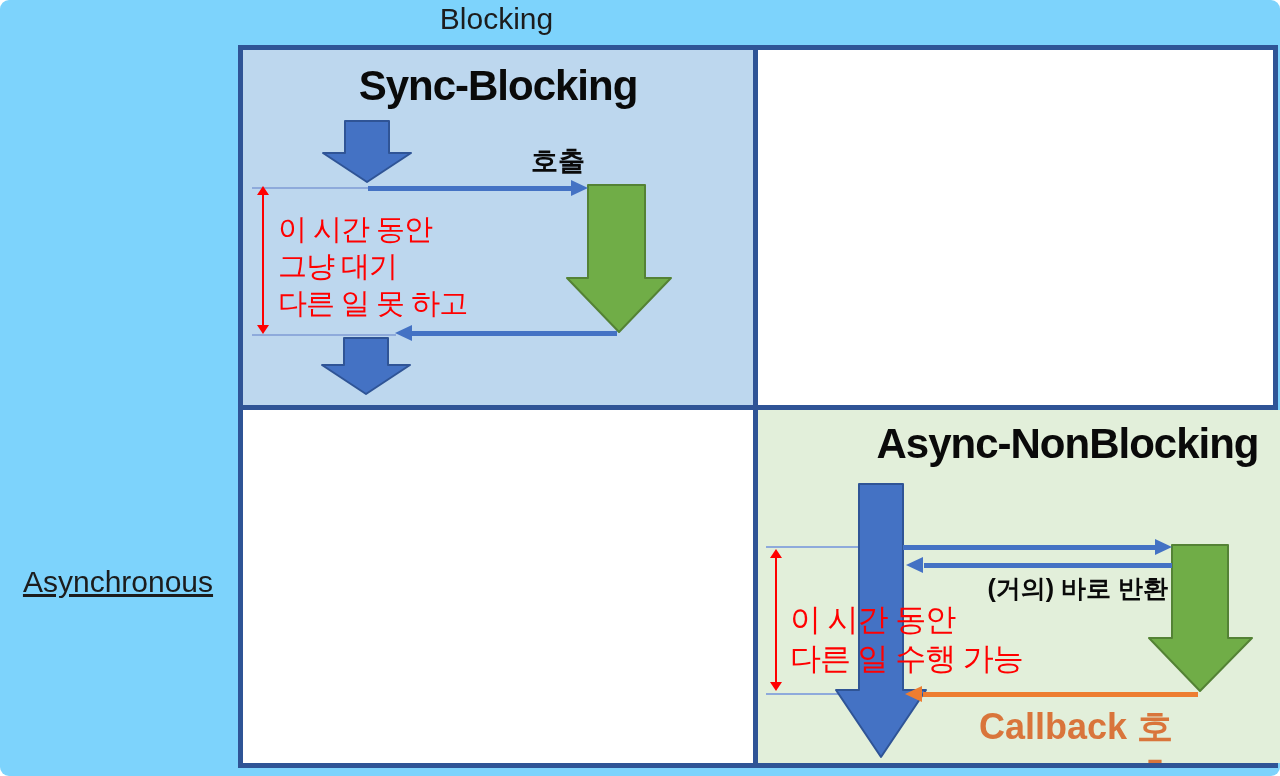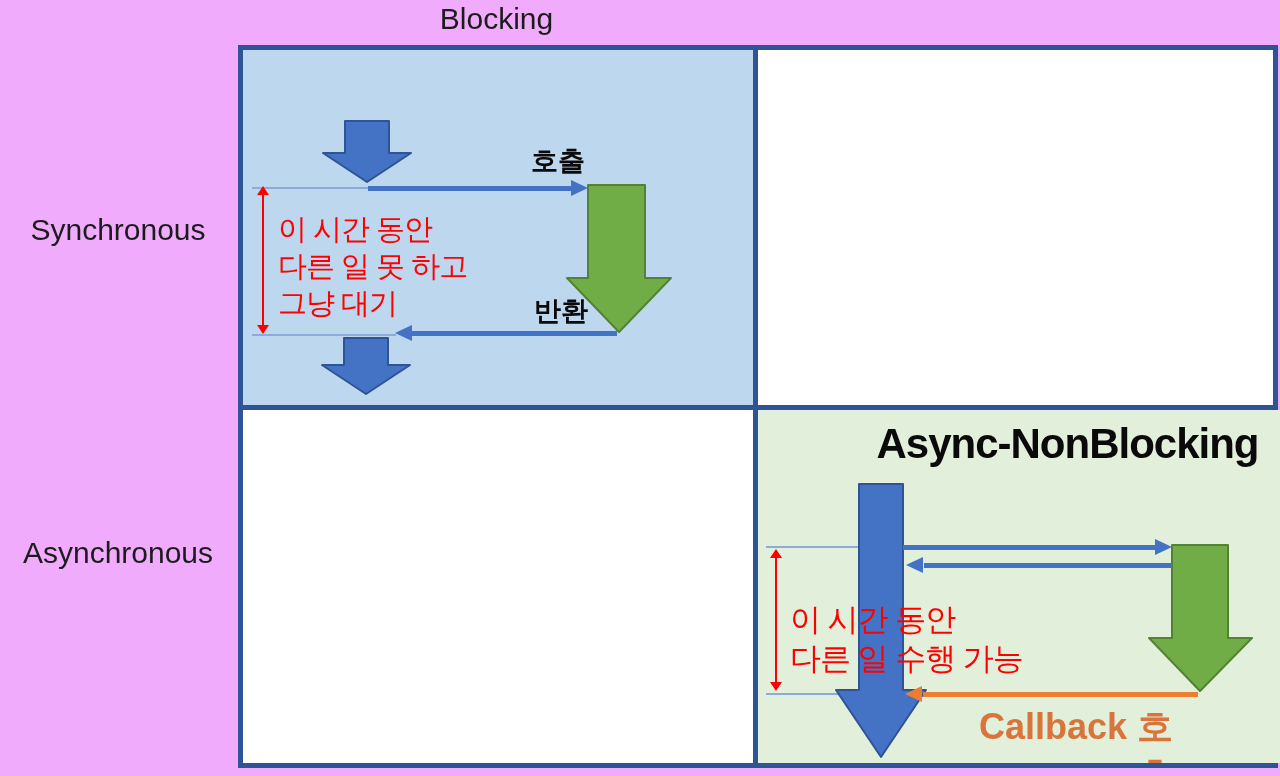--- a/index.html
+++ b/index.html
@@ -18,8 +18,8 @@
   }
   html,body{margin:0;padding:0;background:#fff;}
   .canvas{
-    position:relative;width:1280px;height:776px;background:#f0abfc;overflow:hidden;
-    font-family:"Liberation Sans", sans-serif;color:var(--text-black);
+    position:relative;width:1280px;height:776px;background:#7dd3fc;overflow:hidden;
+    font-family:"Liberation Sans", sans-serif;color:var(--text-black);border-radius:9px;
   }
   .col-header{position:absolute;top:2px;text-align:center;font-size:30px;font-weight:400;color:#1c1c1c;}
   .row-header{position:absolute;left:0;width:236px;text-align:center;font-size:30px;font-weight:400;color:#1c1c1c;}

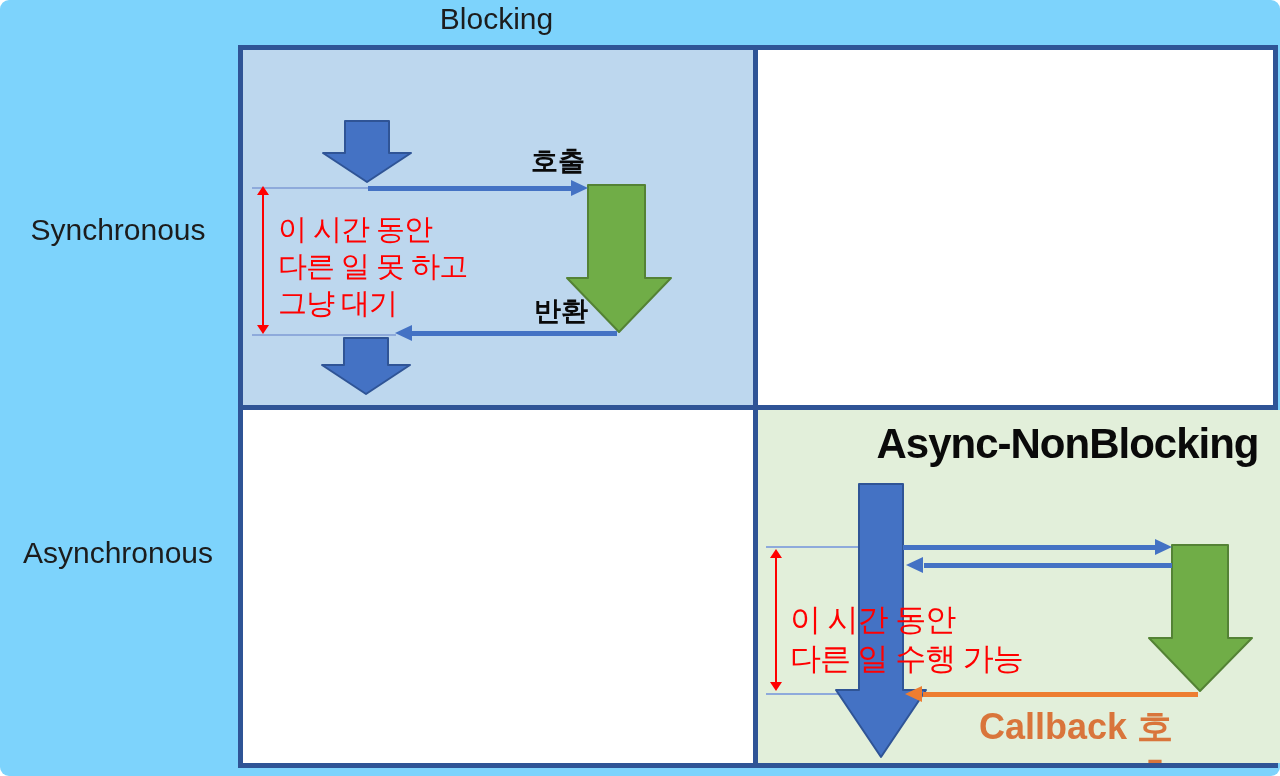--- a/index.html
+++ b/index.html
@@ -72,6 +72,7 @@
     <div class="grid-inner">
 
       <div class="cell cell-tl">
+        <div class="cell-title" style="top:12px;">Sync-Blocking</div>
 
         <svg class="block-arrow" style="left:79px;top:70px;" width="90" height="64" viewBox="0 0 90 64">
           <polygon class="fill-blue" points="23,1 67,1 67,33 89,33 45,62 1,33 23,33"></polygon>

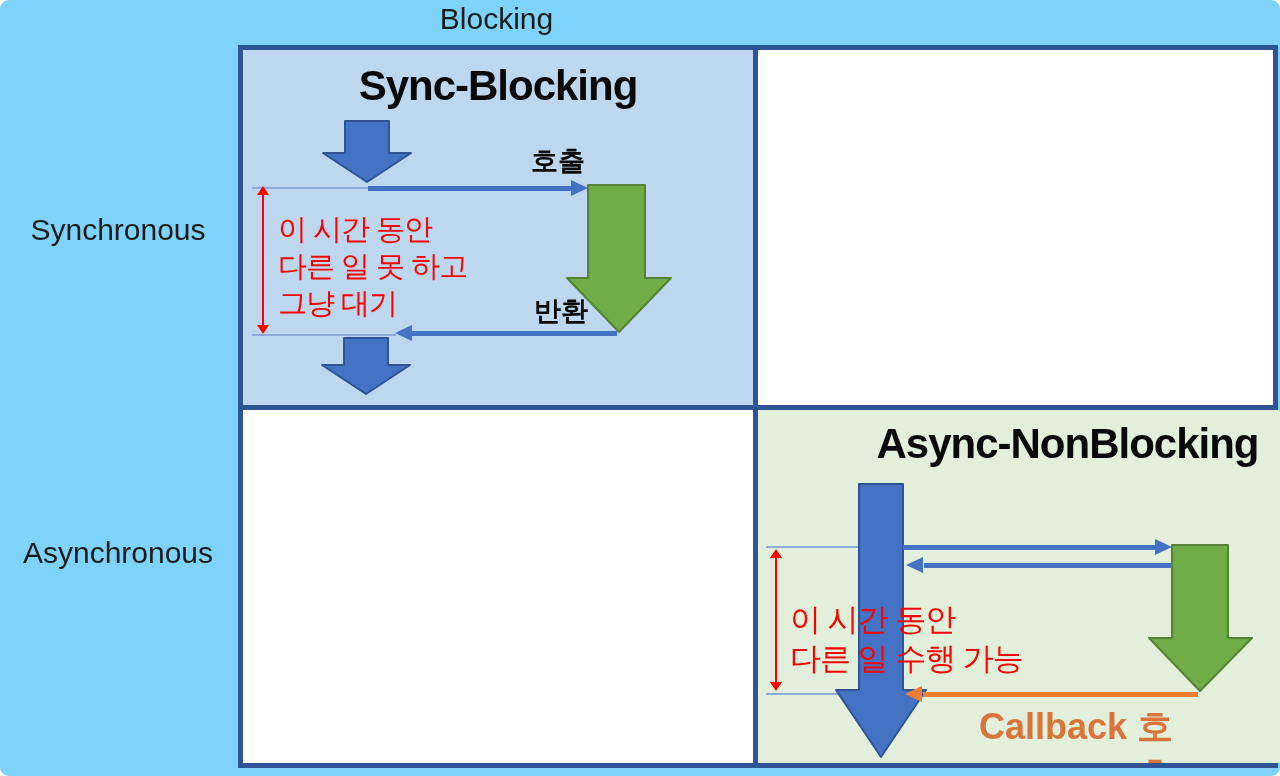--- a/index.html
+++ b/index.html
@@ -65,7 +65,6 @@
 
   <div class="col-header" style="left:238px;width:517px;">Blocking</div>
 
-  <div class="row-header" style="top:213px;">Synchronous</div>
   <div class="row-header" style="top:536px;">Asynchronous</div>
 
   <div class="grid">

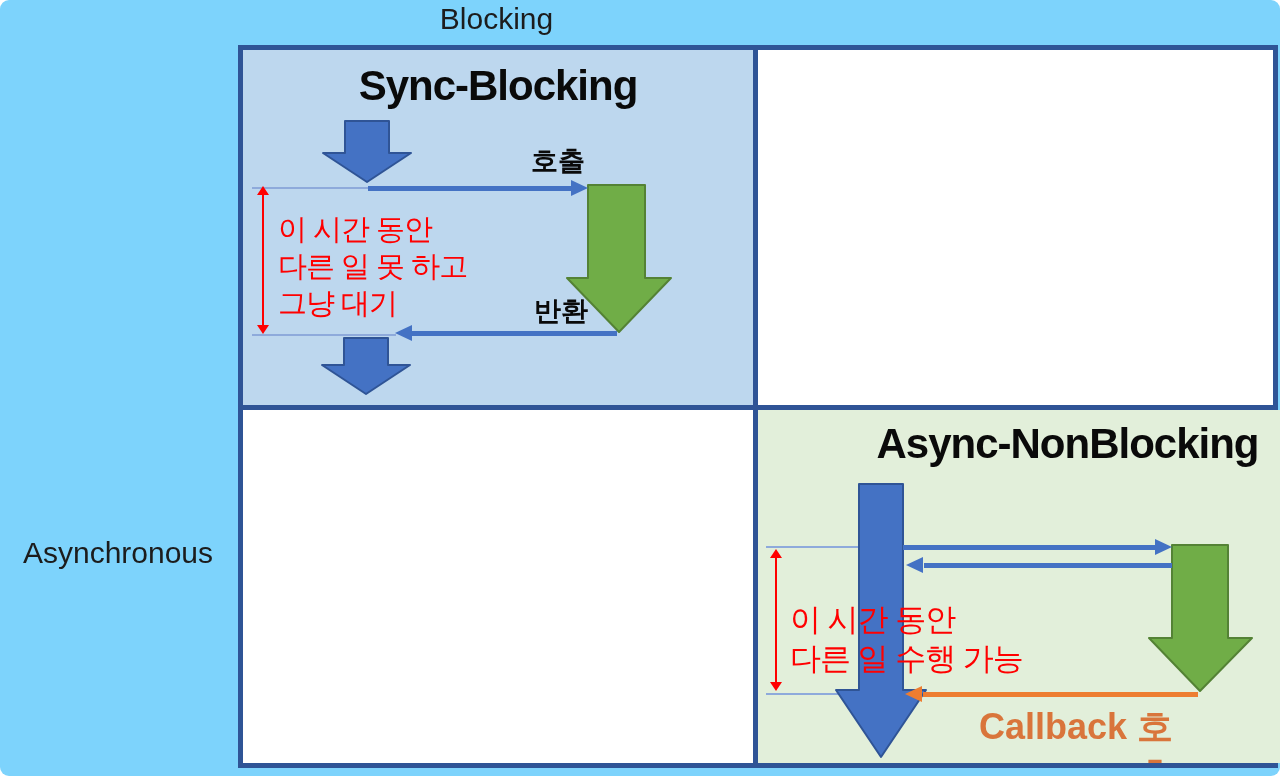--- a/index.html
+++ b/index.html
@@ -97,8 +97,8 @@
         <div class="tri-down" style="left:14px;top:275px;"></div>
         <div class="red-note tl" style="left:35px;top:161px;">
           <span>이 시간 동안</span>
+          <span>그냥 대기</span>
           <span>다른 일 못 하고</span>
-          <span>그냥 대기</span>
         </div>
 
         <svg class="block-arrow" style="left:78px;top:287px;" width="90" height="59" viewBox="0 0 90 59">

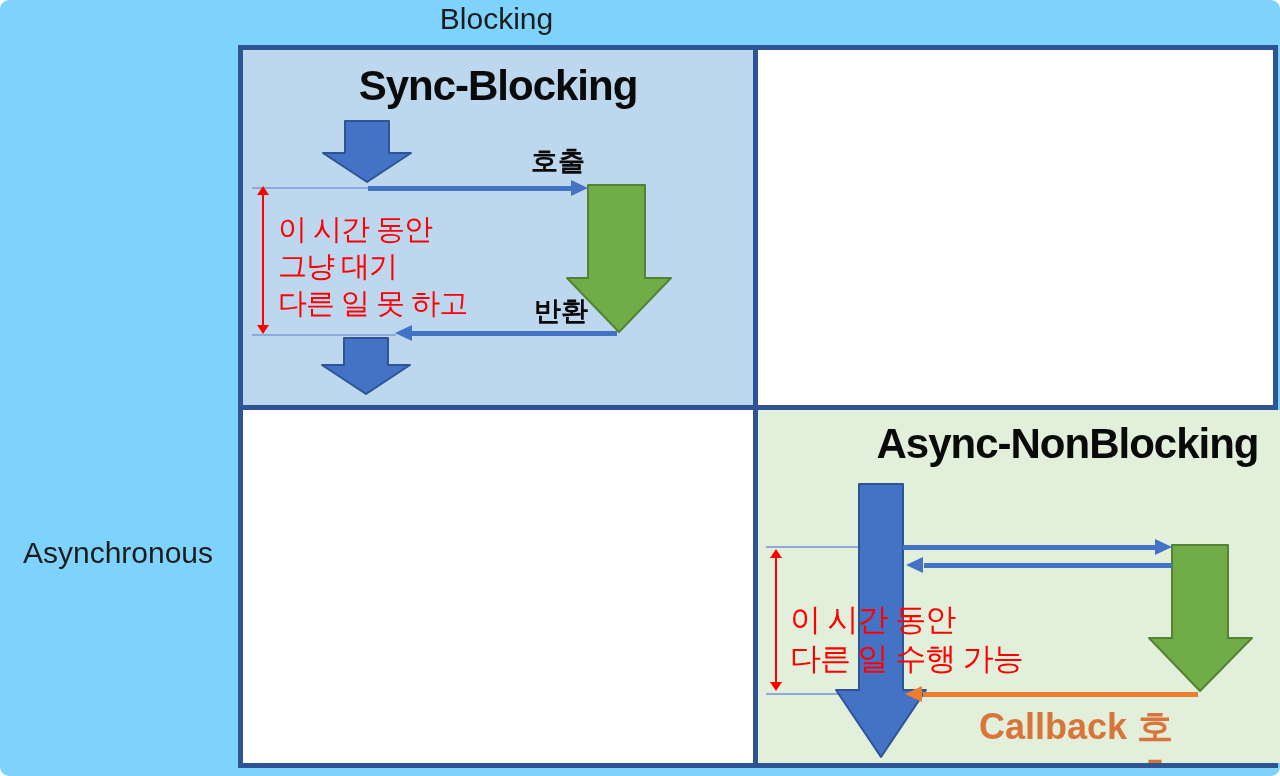--- a/index.html
+++ b/index.html
@@ -90,7 +90,6 @@
 
         <div class="hl" style="left:169px;top:281px;width:205px;"></div>
         <div class="tri tri-left" style="left:152px;top:275px;"></div>
-        <div class="flow-label" style="left:145px;top:243px;width:200px;">반환</div>
 
         <div class="vred" style="left:19px;top:143px;height:133px;"></div>
         <div class="tri-up" style="left:14px;top:136px;"></div>

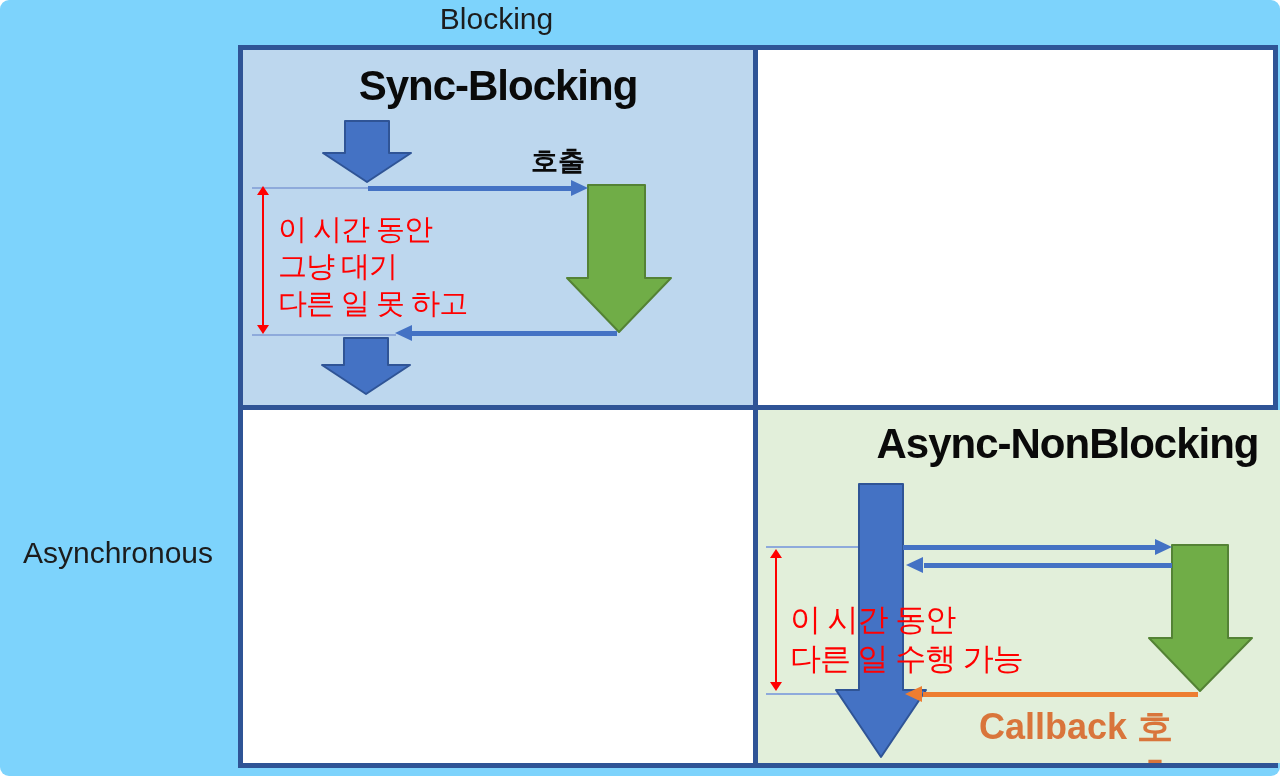--- a/index.html
+++ b/index.html
@@ -65,7 +65,7 @@
 
   <div class="col-header" style="left:238px;width:517px;">Blocking</div>
 
-  <div class="row-header" style="top:536px;">Asynchronous</div>
+  <div class="row-header" style="top:565px;text-decoration:underline;">Asynchronous</div>
 
   <div class="grid">
     <div class="grid-inner">

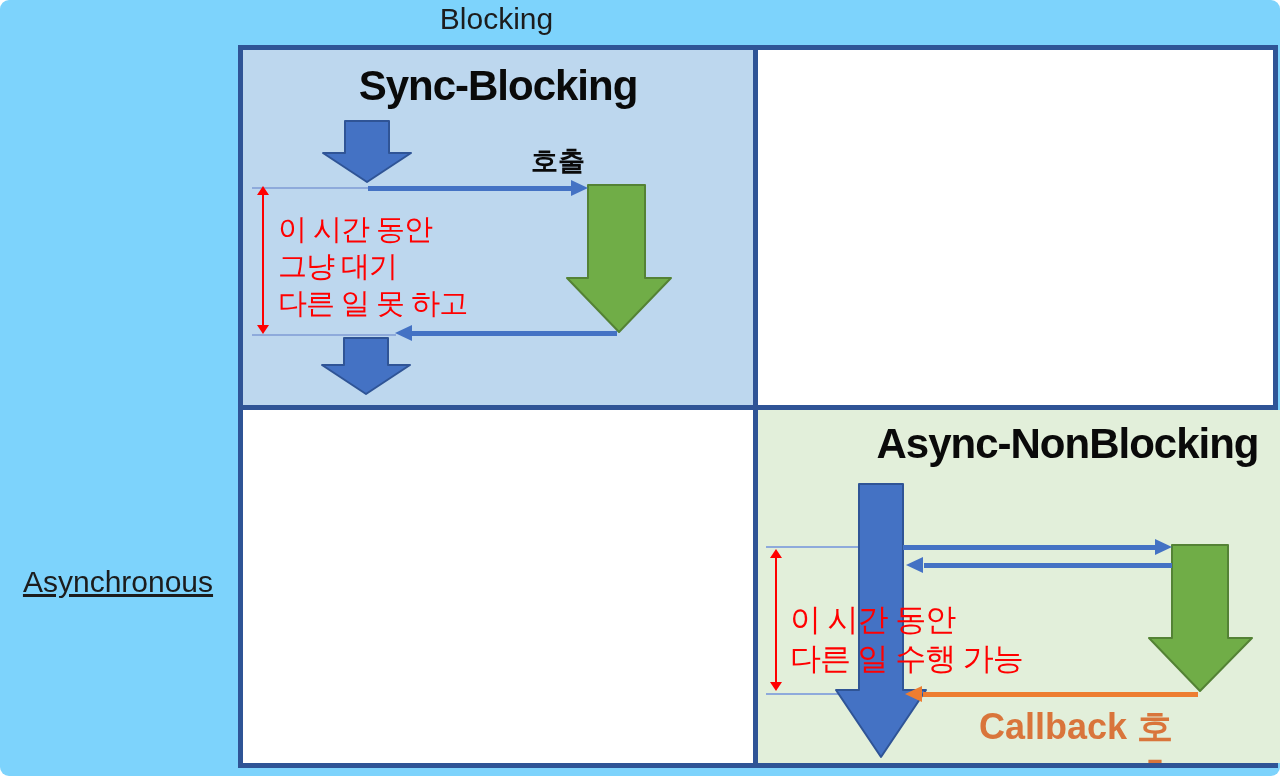--- a/index.html
+++ b/index.html
@@ -124,6 +124,7 @@
 
         <div class="hl" style="left:166px;top:153px;width:248px;"></div>
         <div class="tri tri-left" style="left:148px;top:147px;"></div>
+        <div class="flow-label small" style="left:150px;top:162px;width:260px;">(거의) 바로 반환</div>
 
         <svg class="block-arrow" style="left:390px;top:134px;" width="105" height="149" viewBox="0 0 105 149">
           <polygon class="fill-green" points="24,1 80,1 80,94 104,94 52,147 1,94 24,94"></polygon>

